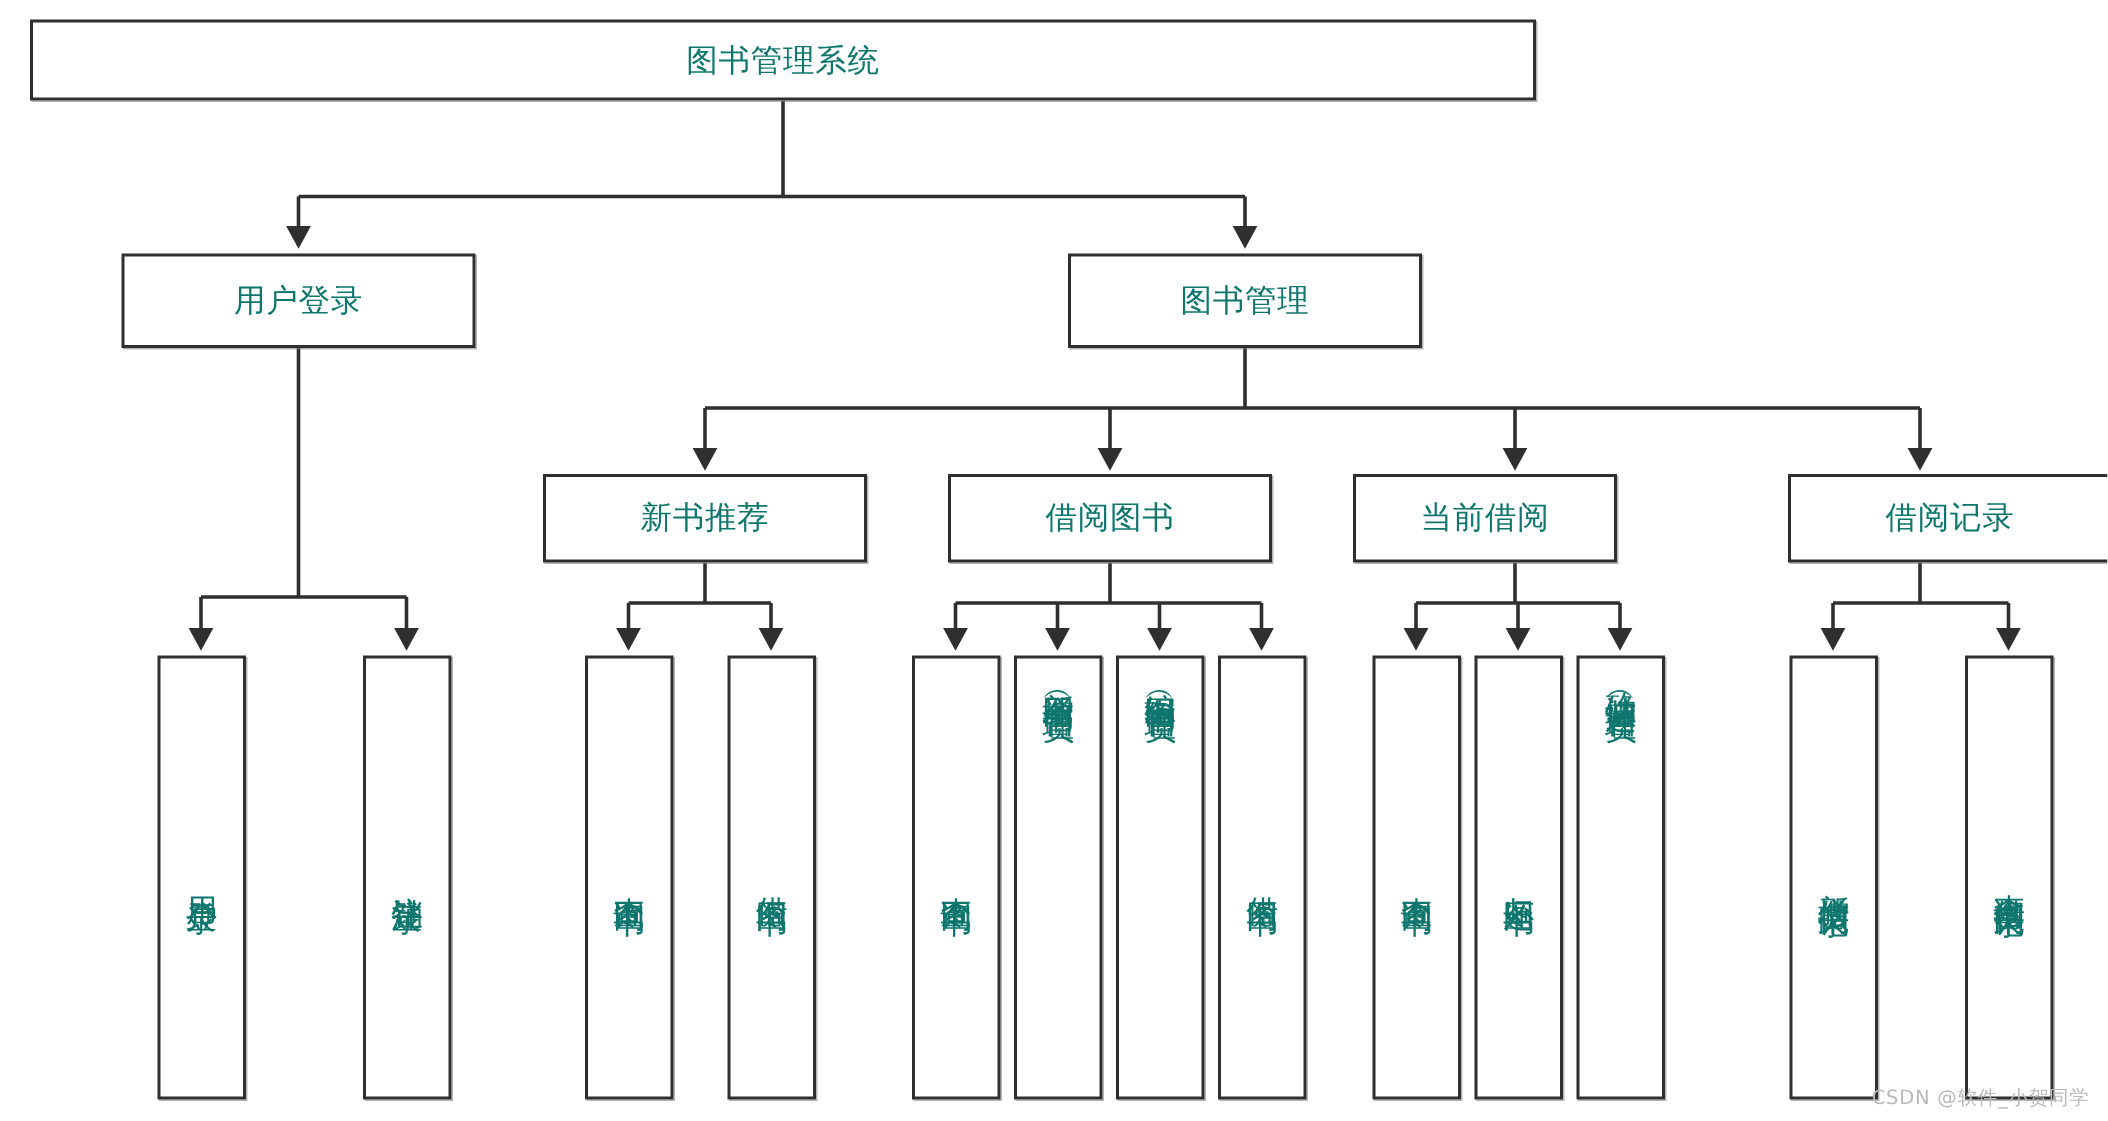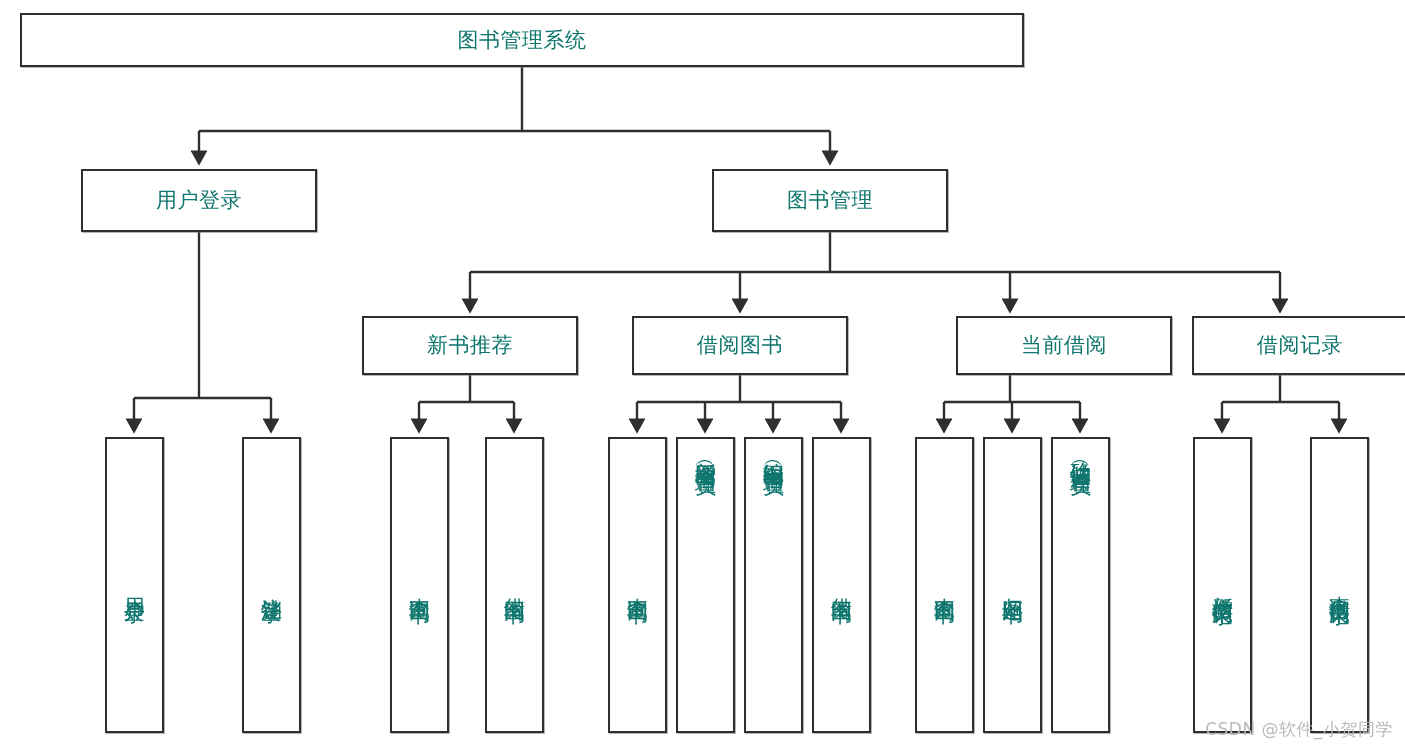--- a/index.html
+++ b/index.html
@@ -151,7 +151,7 @@
     <span class="node-label">借阅图书</span>
   </div>
 
-  <div class="node horizontal" style="left:956px; top:316px; width:216px; height:59px;justify-content:center;">
+  <div class="node horizontal" style="left:902px; top:316px; width:176px; height:59px;justify-content:center;">
     <span class="node-label">当前借阅</span>
   </div>
 

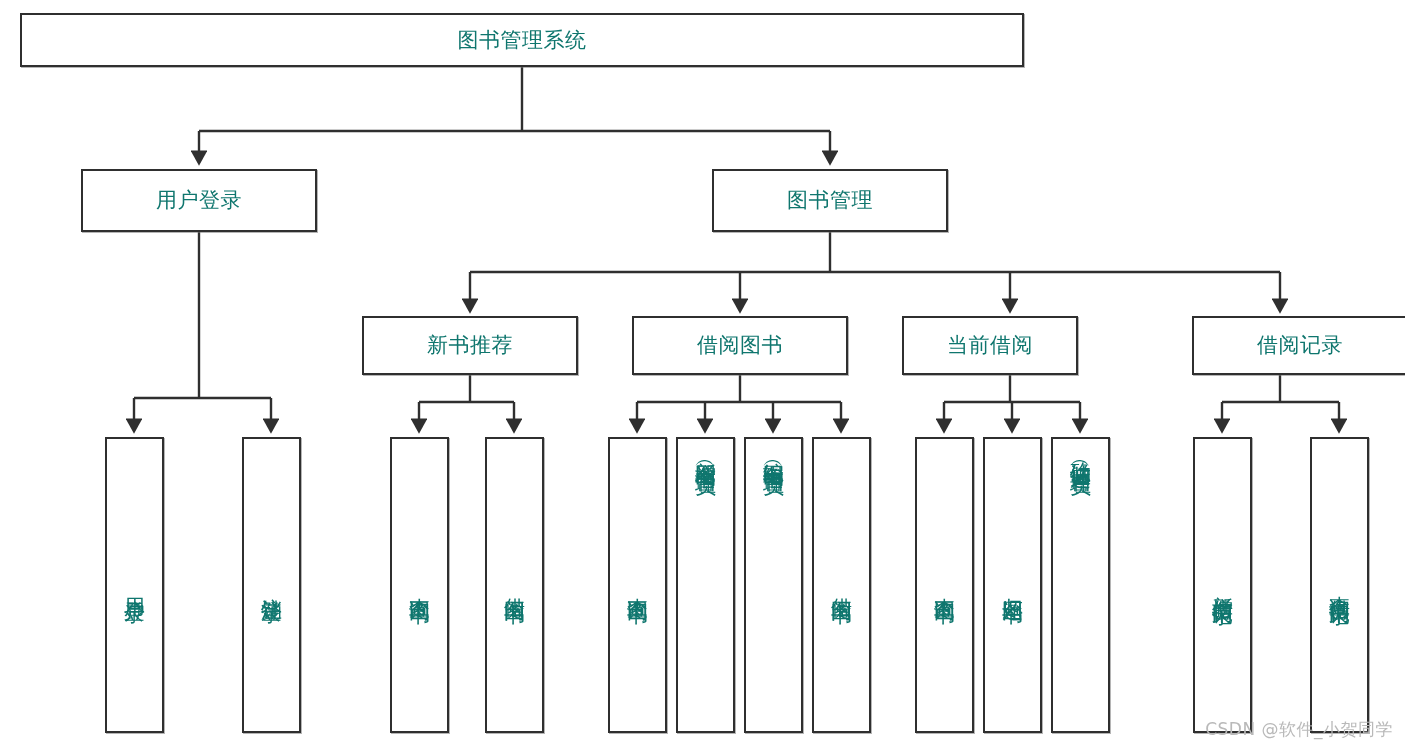--- a/index.html
+++ b/index.html
@@ -70,7 +70,7 @@
     right: 12px;
     bottom: 6px;
     color: #b9b9b9;
-    font-size: 17px;
+    font-size: 13px;
     letter-spacing: 0.5px;
     white-space: nowrap;
     user-select: none;

